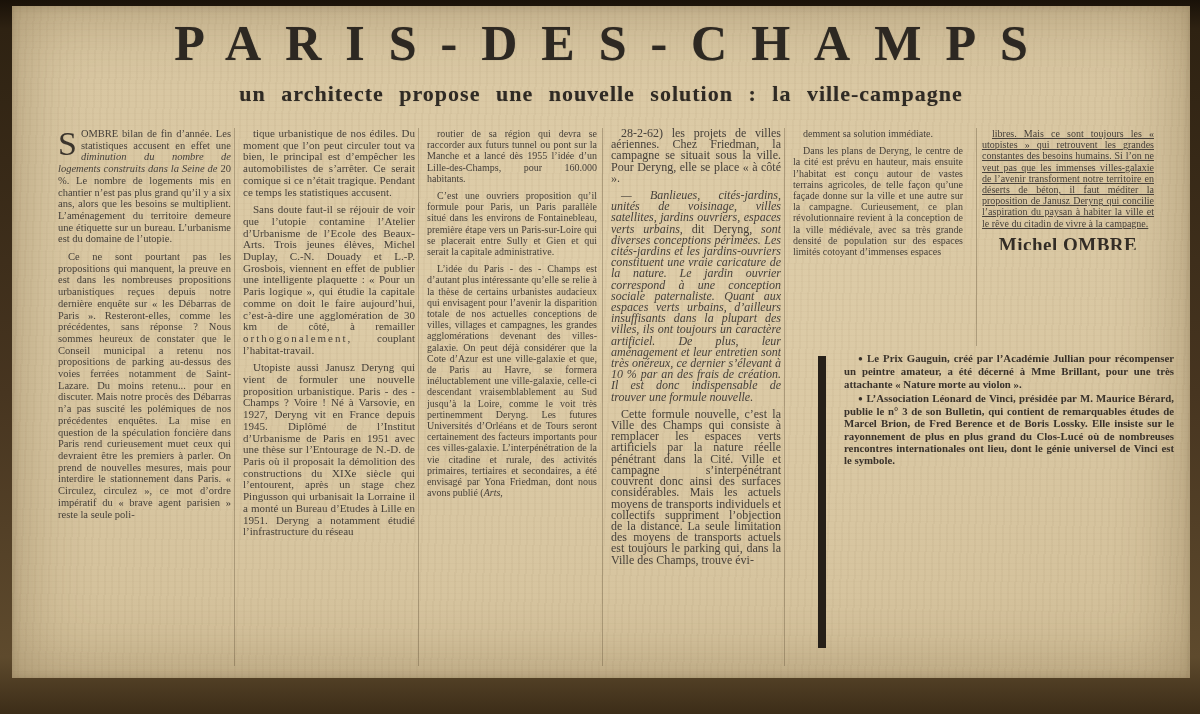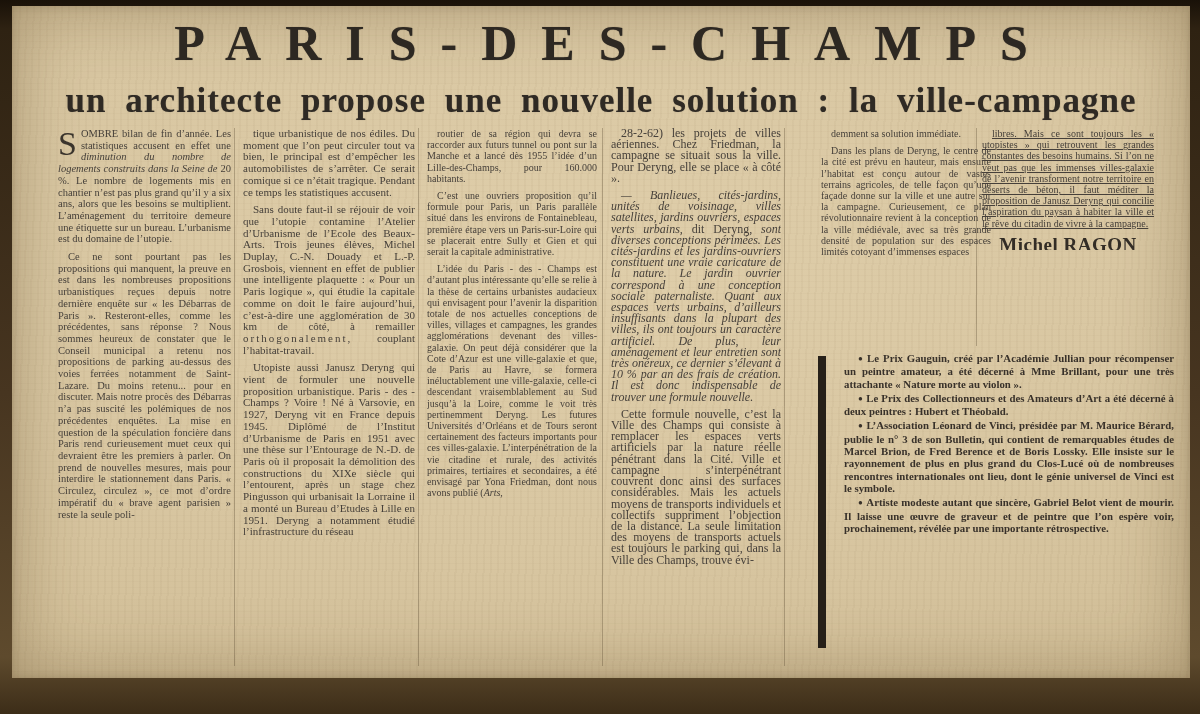--- a/index.html
+++ b/index.html
@@ -30,7 +30,7 @@
   }
   h2.subtitle{
     position:absolute;left:0;right:0;top:76px;margin:0;text-align:center;
-    font-family:"Liberation Serif",serif;font-weight:700;font-size:35px;line-height:1.1;
+    font-family:"Liberation Serif",serif;font-weight:700;font-size:22px;line-height:1.1;
     letter-spacing:1px;word-spacing:9px;color:#2f2a24;
     text-shadow:0 0 1px rgba(47,42,36,.35);
   }

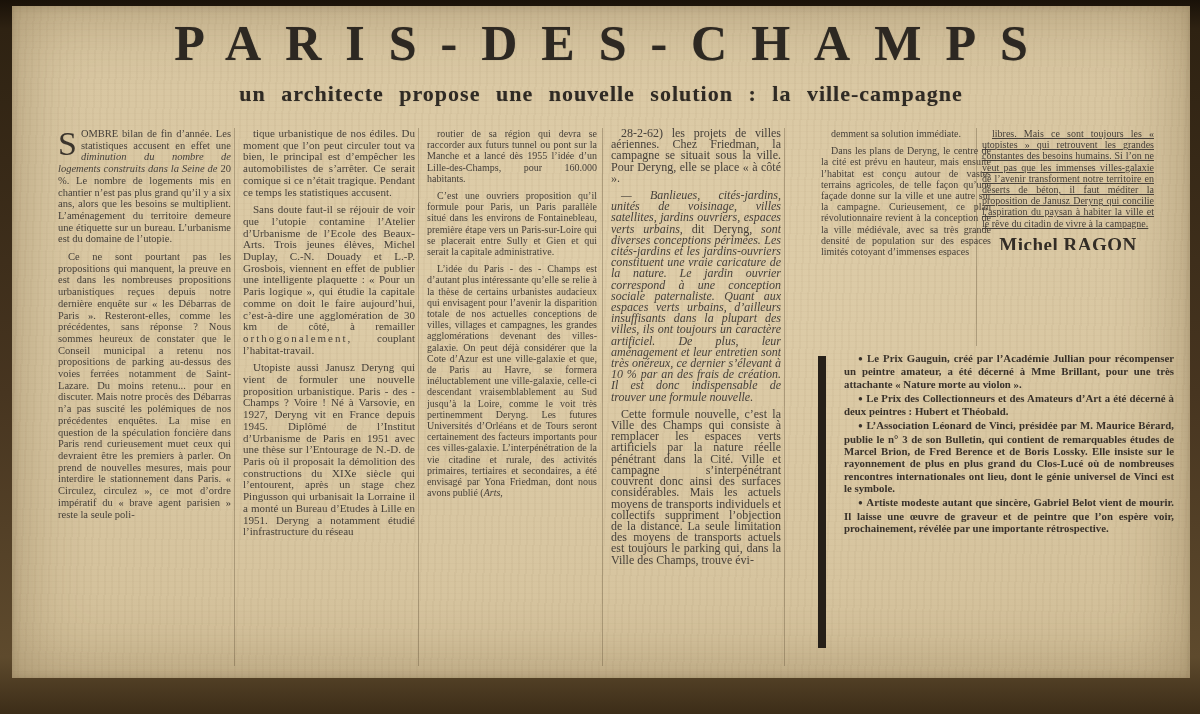--- a/index.html
+++ b/index.html
@@ -42,7 +42,7 @@
   .col2{left:231px;width:172px;font-size:11px;line-height:11.7px;}
   .col3{left:415px;width:170px;font-size:10px;line-height:11.2px;}
   .col4{left:599px;width:170px;font-size:12px;line-height:11.2px;}
-  .col5{left:781px;width:170px;font-size:10px;line-height:11.2px;max-height:226px;margin-left:28px;}
+  .col5{left:781px;width:170px;font-size:10px;line-height:11.2px;max-height:226px;}
   .col6{left:970px;width:172px;font-size:10px;line-height:11.2px;text-decoration:underline;}
   .dropcap{float:left;font-size:34px;line-height:30px;padding:1px 4px 0 0;color:#3a342c;}
   .i{font-style:italic;font-family:Liberation Serif, serif;}

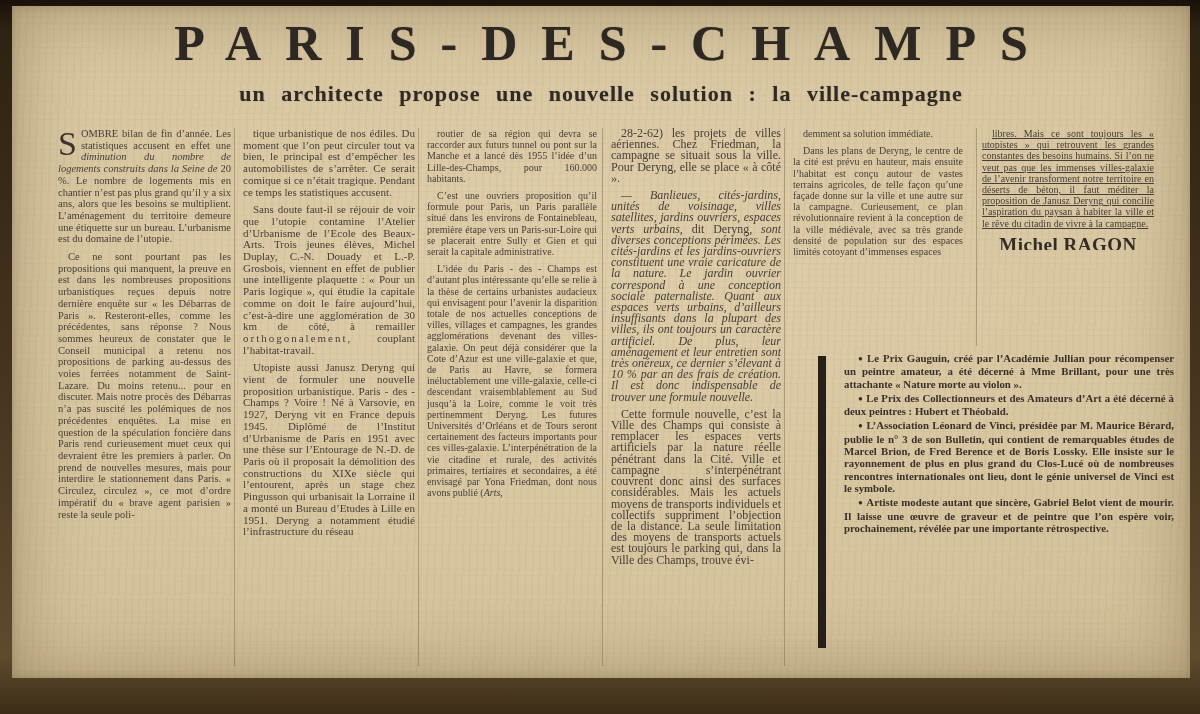--- a/index.html
+++ b/index.html
@@ -104,7 +104,7 @@
       </div>
       <div class="col col6">
         <p><span>libres. Mais ce sont toujours les « utopistes » qui retrouvent les grandes constantes des besoins humains. Si l’on ne veut pas que les immenses villes-galaxie de l’avenir transforment notre territoire en déserts de béton, il faut méditer la proposition de Janusz Deryng qui concilie l’aspiration du paysan à habiter la ville et le rêve du citadin de vivre à la campagne.</span></p>
-        <div class="signature">Michel RAGON</div>
+        <div class="signature">Michel OMBRE</div>
       </div>
     </div>
 

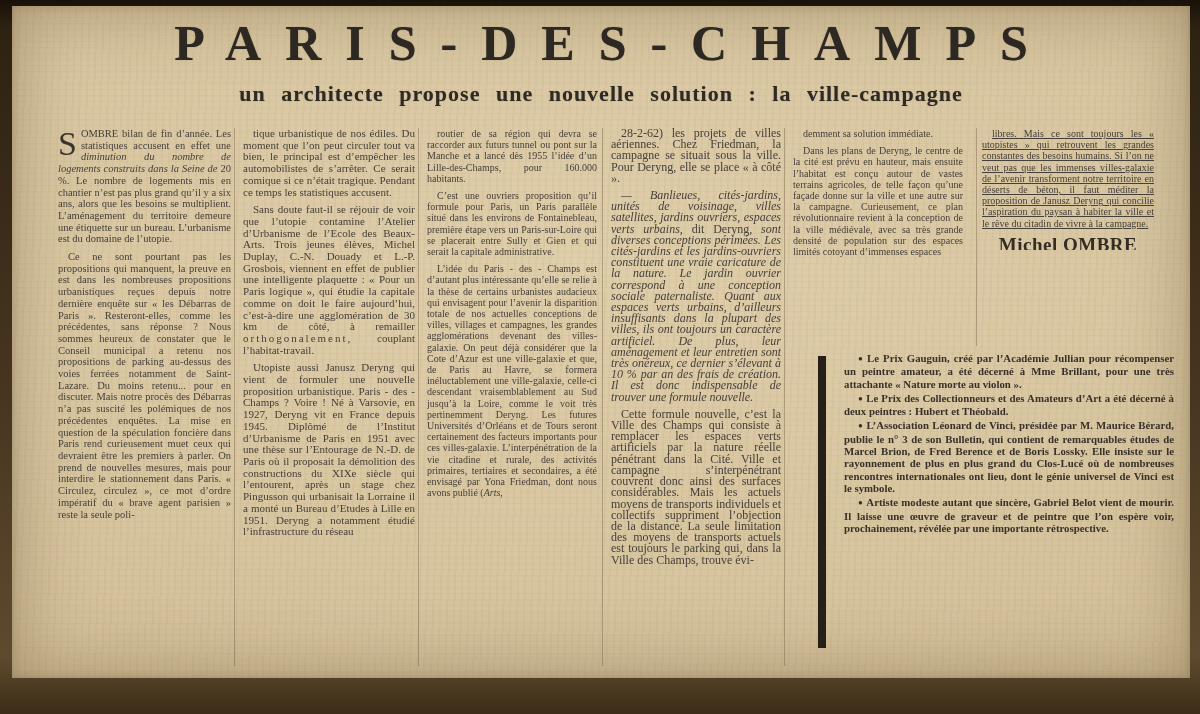--- a/index.html
+++ b/index.html
@@ -112,7 +112,6 @@
     <div class="notes-bar"></div>
     <div class="notes-list">
         <p><span class="bullet">●</span>Le Prix Gauguin, créé par l’Académie Jullian pour récompenser un peintre amateur, a été décerné à Mme Brillant, pour une très attachante « Nature morte au violon ».</p>
-        <p><span class="bullet">●</span>Le Prix des Collectionneurs et des Amateurs d’Art a été décerné à deux peintres : Hubert et Théobald.</p>
         <p><span class="bullet">●</span>L’Association Léonard de Vinci, présidée par M. Maurice Bérard, publie le n° 3 de son Bulletin, qui contient de remarquables études de Marcel Brion, de Fred Berence et de Boris Lossky. Elle insiste sur le rayonnement de plus en plus grand du Clos-Lucé où de nombreuses rencontres internationales ont lieu, dont le génie universel de Vinci est le symbole.</p>
         <p><span class="bullet">●</span>Artiste modeste autant que sincère, Gabriel Belot vient de mourir. Il laisse une œuvre de graveur et de peintre que l’on espère voir, prochainement, révélée par une importante rétrospective.</p>
       </div>

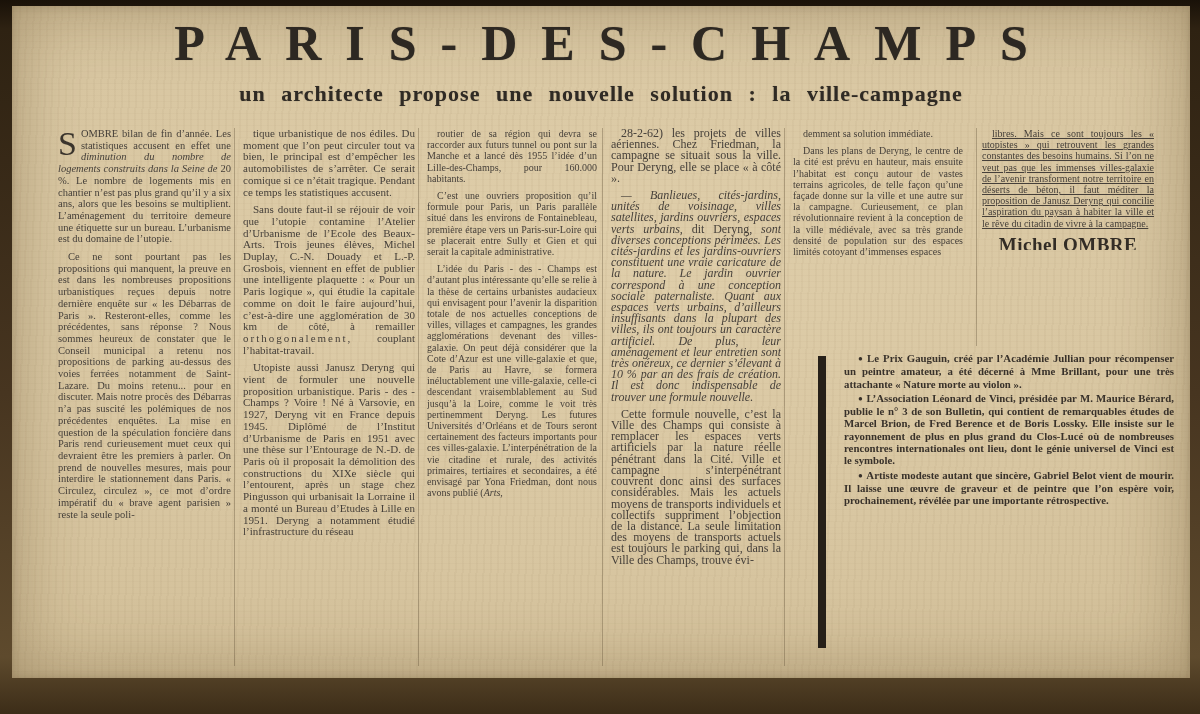--- a/index.html
+++ b/index.html
@@ -113,7 +113,6 @@
     <div class="notes-list">
         <p><span class="bullet">●</span>Le Prix Gauguin, créé par l’Académie Jullian pour récompenser un peintre amateur, a été décerné à Mme Brillant, pour une très attachante « Nature morte au violon ».</p>
         <p><span class="bullet">●</span>L’Association Léonard de Vinci, présidée par M. Maurice Bérard, publie le n° 3 de son Bulletin, qui contient de remarquables études de Marcel Brion, de Fred Berence et de Boris Lossky. Elle insiste sur le rayonnement de plus en plus grand du Clos-Lucé où de nombreuses rencontres internationales ont lieu, dont le génie universel de Vinci est le symbole.</p>
-        <p><span class="bullet">●</span>Artiste modeste autant que sincère, Gabriel Belot vient de mourir. Il laisse une œuvre de graveur et de peintre que l’on espère voir, prochainement, révélée par une importante rétrospective.</p>
       </div>
   </div>
 </div>

